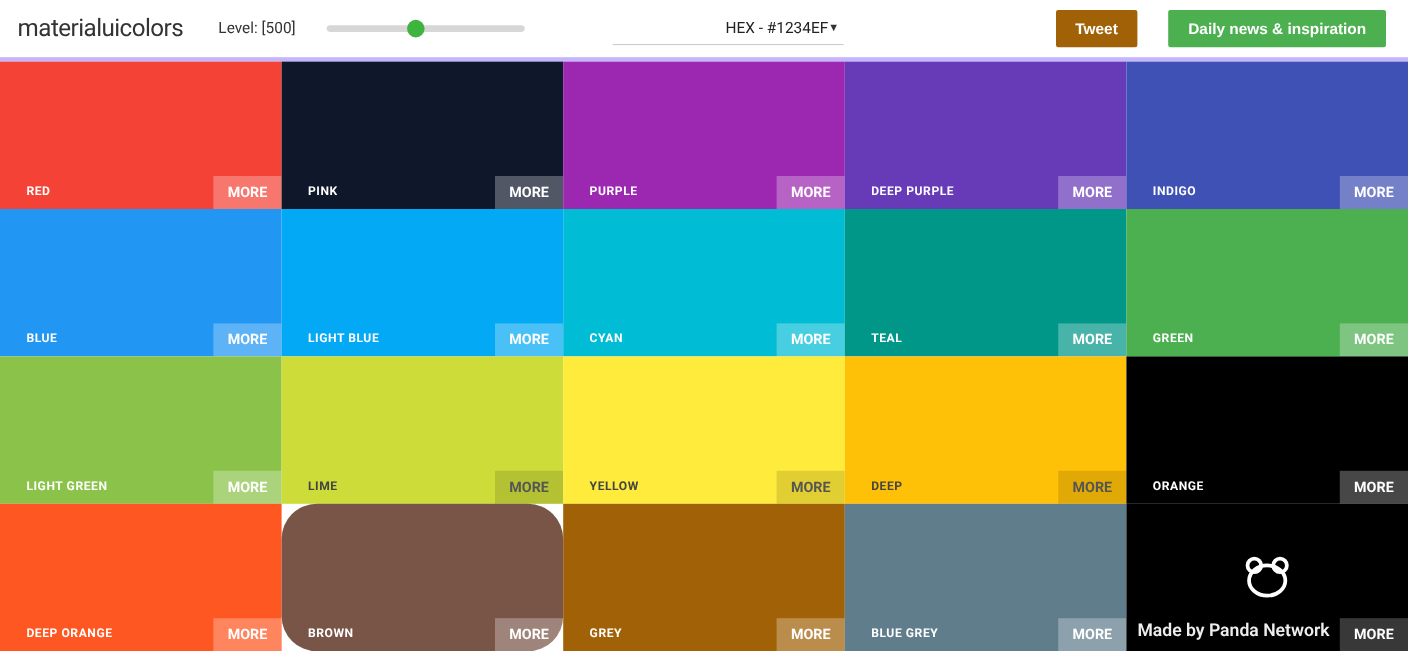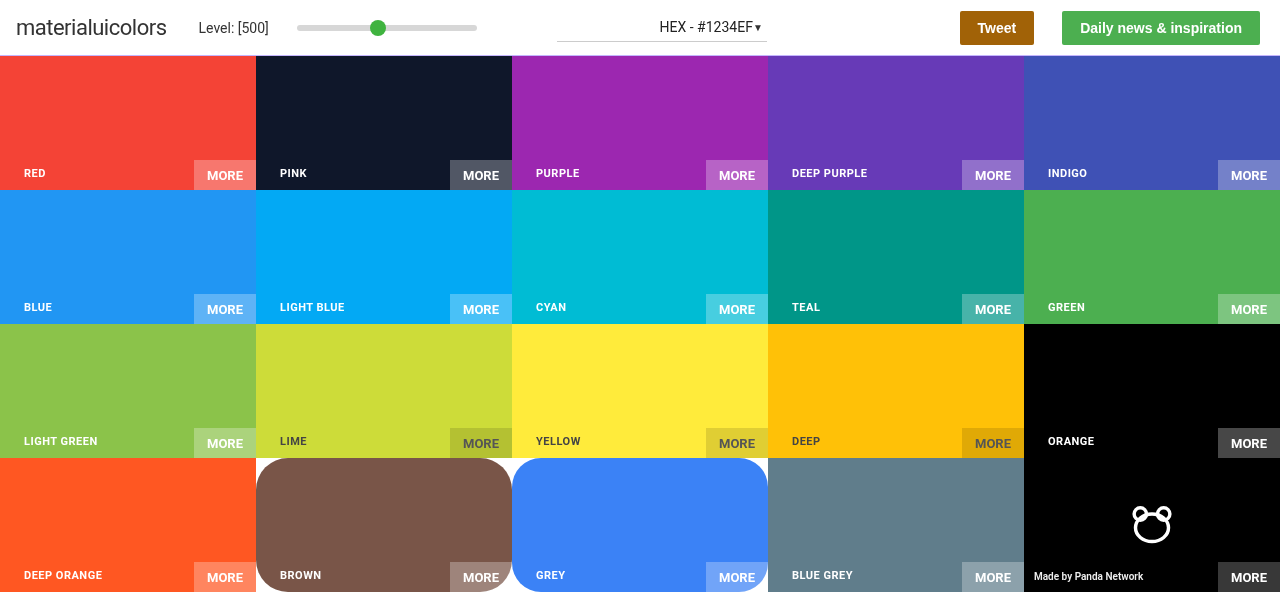--- a/index.html
+++ b/index.html
@@ -11,7 +11,7 @@
       align-items: center;
       padding: 0 12px;
       gap: 20px;
-      border-bottom: 1px solid #c4b5fd;
+      border-bottom: 4px solid #c4b5fd;
     }
     .logo {
       font-size: 22px;

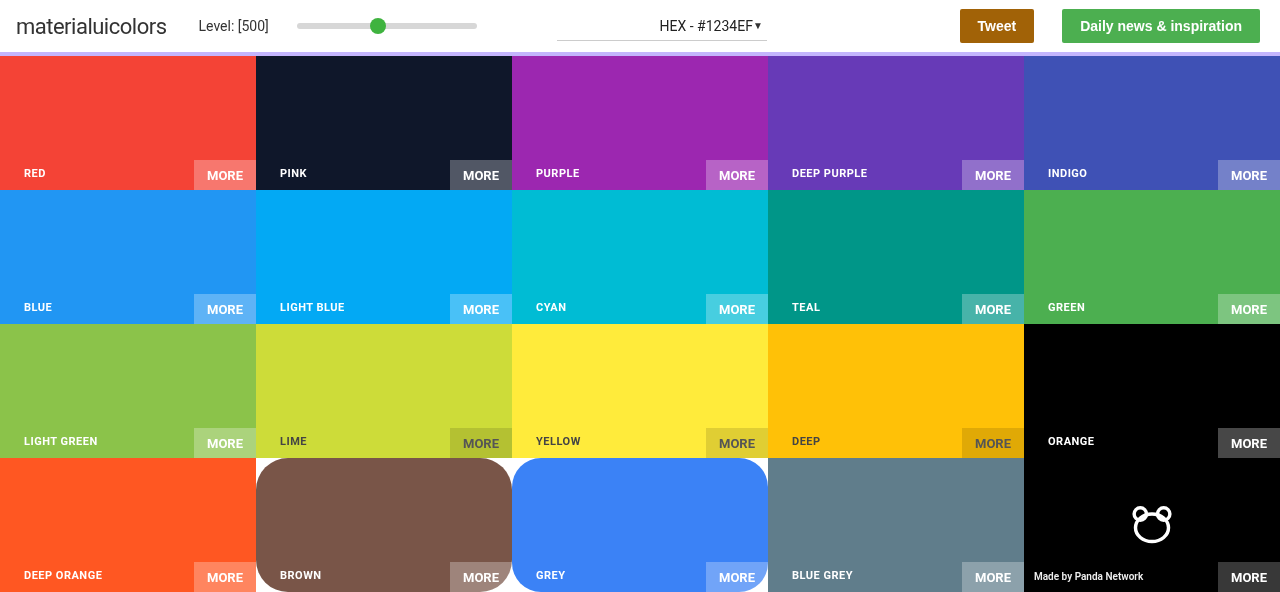--- a/index.html
+++ b/index.html
@@ -228,7 +228,7 @@
       <div class="swatch-label">BROWN</div>
       <div class="more">MORE</div>
     </div>
-    <div class="swatch" style="background: #3b82f6; border-radius: 29px;">
+    <div class="swatch" style="background: #a16207;">
       <div class="swatch-label">GREY</div>
       <div class="more">MORE</div>
     </div>

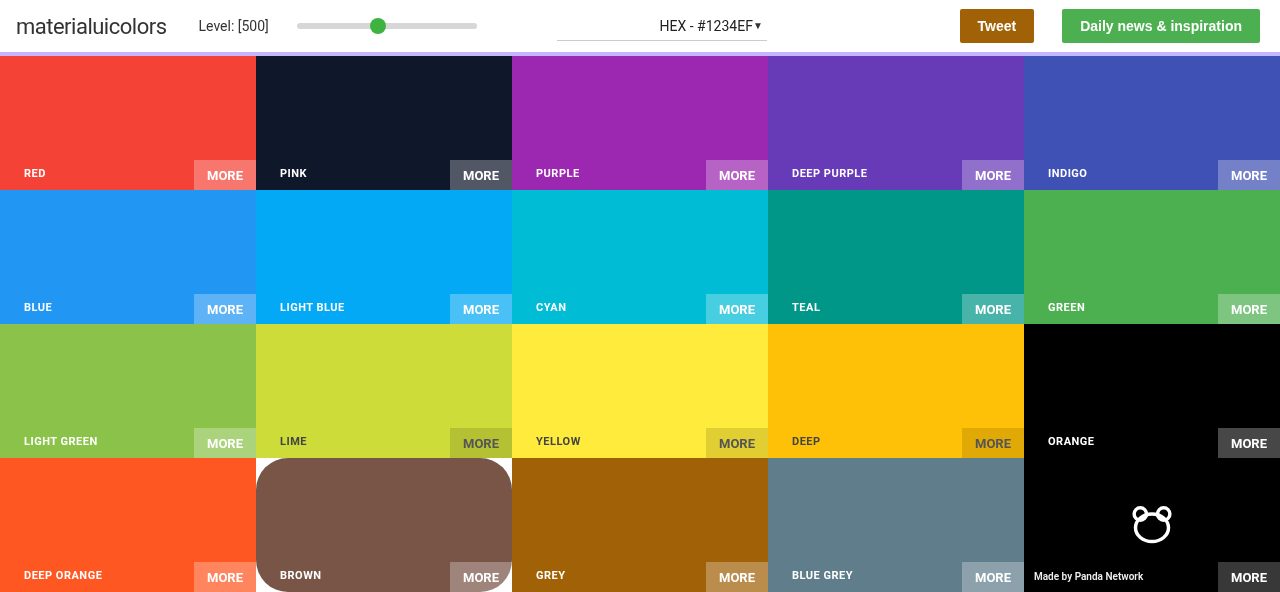--- a/index.html
+++ b/index.html
@@ -126,7 +126,7 @@
       position: absolute;
       left: 10px;
       bottom: 10px;
-      font-size: 10px;
+      font-size: 16px;
       font-weight: 600;
       color: #eee;
     }

